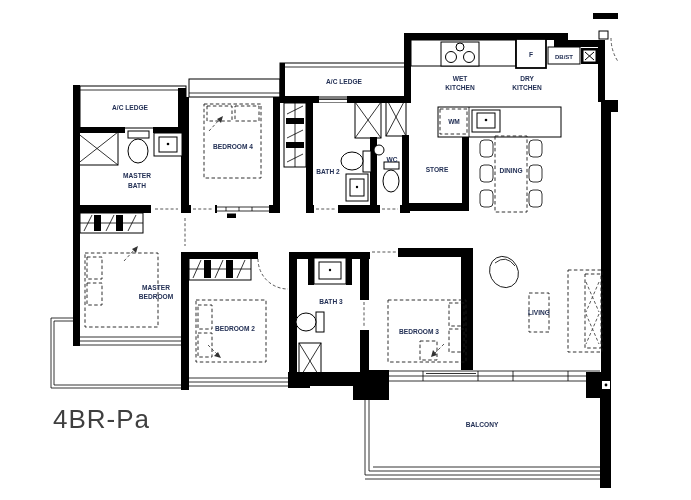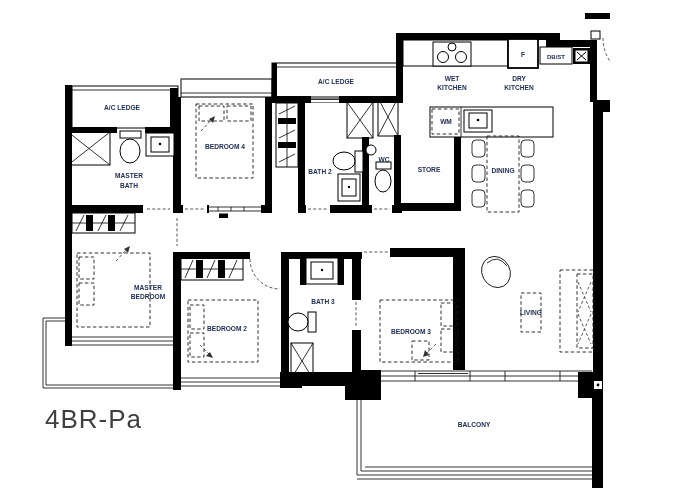--- a/index.html
+++ b/index.html
@@ -4,7 +4,7 @@
 <style>
   html,body{margin:0;padding:0;background:#ffffff;}
   #stage{position:relative;width:610px;height:500px;background:#fff;overflow:hidden;
-         font-family:"Liberation Sans",sans-serif;}
+         font-family:"Liberation Sans",sans-serif;padding-left:8px;}
   svg{display:block}
   .wall{fill:#000;}
   .thin{fill:none;stroke:#000;stroke-width:1;}

